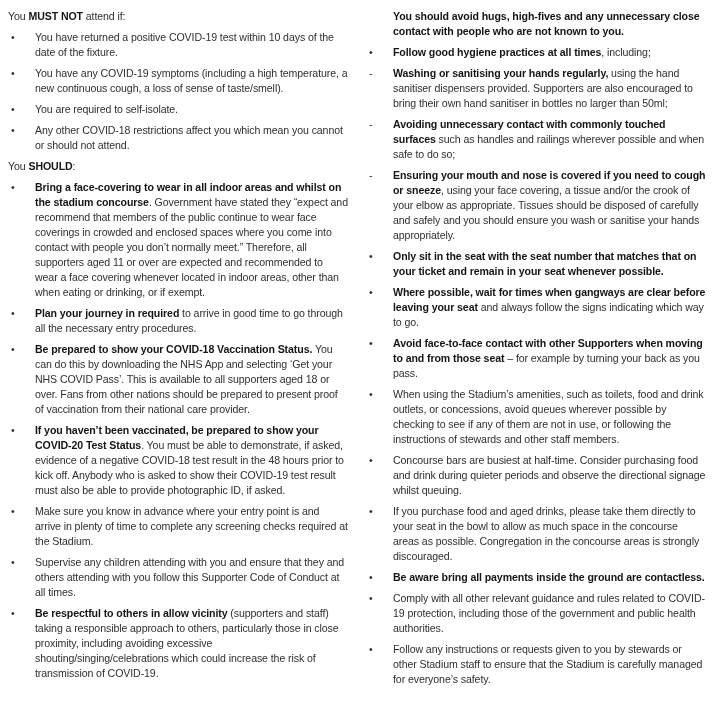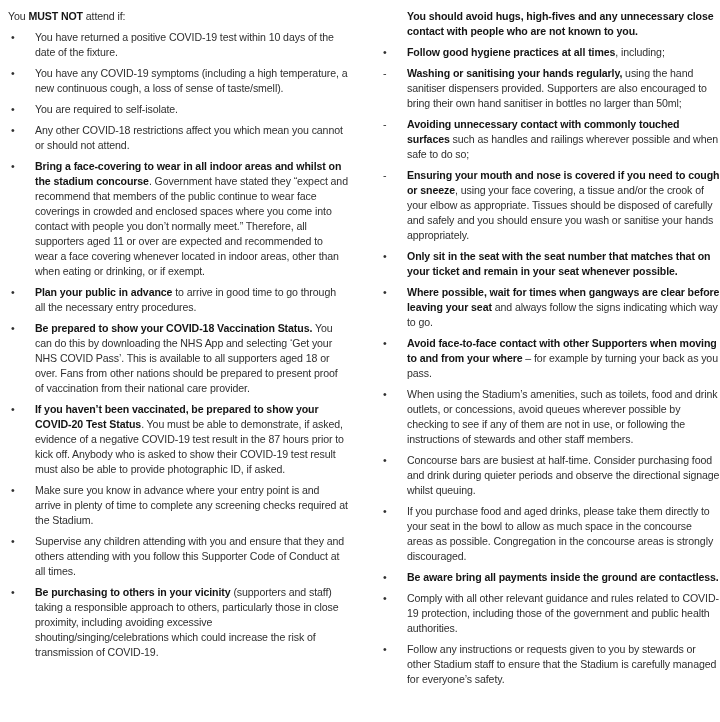--- a/index.html
+++ b/index.html
@@ -19,7 +19,7 @@
     display: flex;
     box-sizing: border-box;
     padding: 9px 8px 0 8px;
-    gap: 32px;
+    gap: 18px;
     width: 720px;
   }
   .col {

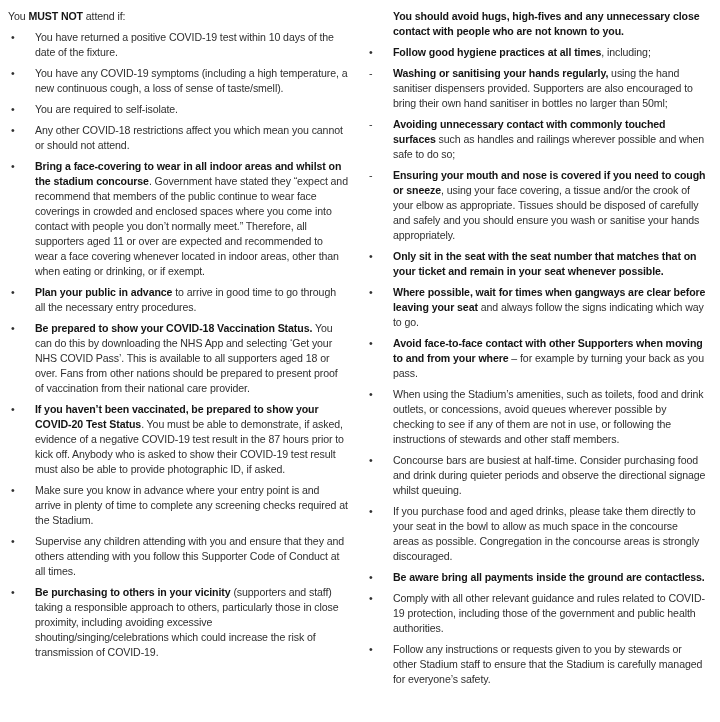--- a/index.html
+++ b/index.html
@@ -75,6 +75,7 @@
         <span class="marker">•</span>
         <span class="text"><span>Any other COVID-18 restrictions affect you which mean you cannot or should not attend.</span></span>
       </div>
+      <div class="block heading"><span class="text"><span>You </span><span class="b">SHOULD</span><span>:</span></span></div>
       <div class="block bullet">
         <span class="marker">•</span>
         <span class="text"><span class="b">Bring a face-covering to wear in all indoor areas and whilst on the stadium concourse</span><span>. Government have stated they “expect and recommend that members of the public continue to wear face coverings in crowded and enclosed spaces where you come into contact with people you don’t normally meet.” Therefore, all supporters aged 11 or over are expected and recommended to wear a face covering whenever located in indoor areas, other than when eating or drinking, or if exempt.</span></span>

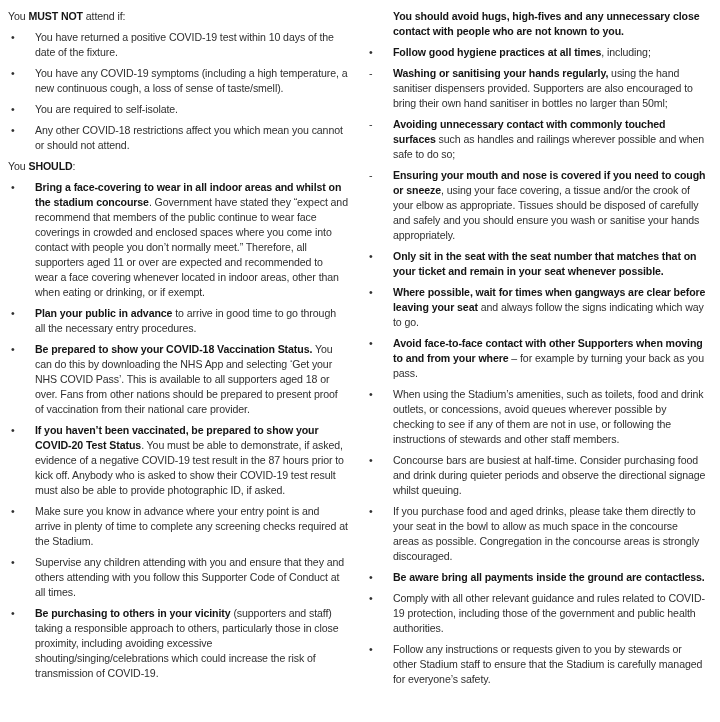--- a/index.html
+++ b/index.html
@@ -82,7 +82,7 @@
       </div>
       <div class="block bullet">
         <span class="marker">•</span>
-        <span class="text"><span class="b">Plan your public in advance</span><span> to arrive in good time to go through all the necessary entry procedures.</span></span>
+        <span class="text"><span class="b">Plan your journey in required</span><span> to arrive in good time to go through all the necessary entry procedures.</span></span>
       </div>
       <div class="block bullet">
         <span class="marker">•</span>

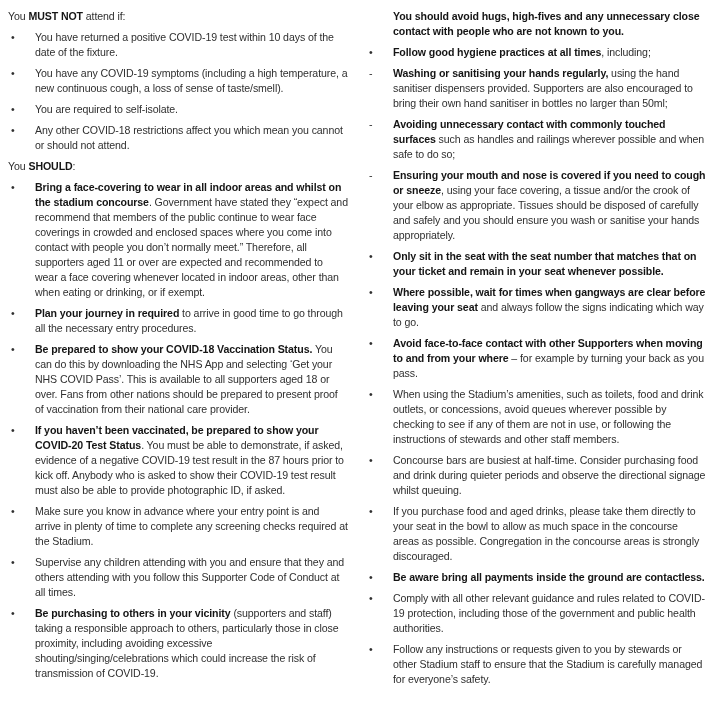--- a/index.html
+++ b/index.html
@@ -136,7 +136,7 @@
       </div>
       <div class="block bullet">
         <span class="marker">•</span>
-        <span class="text"><span class="b">Avoid face-to-face contact with other Supporters when moving to and from your where</span><span> – for example by turning your back as you pass.</span></span>
+        <span class="text"><span class="b">Avoid face-to-face contact with other Supporters when moving to and from those seat</span><span> – for example by turning your back as you pass.</span></span>
       </div>
       <div class="block bullet">
         <span class="marker">•</span>

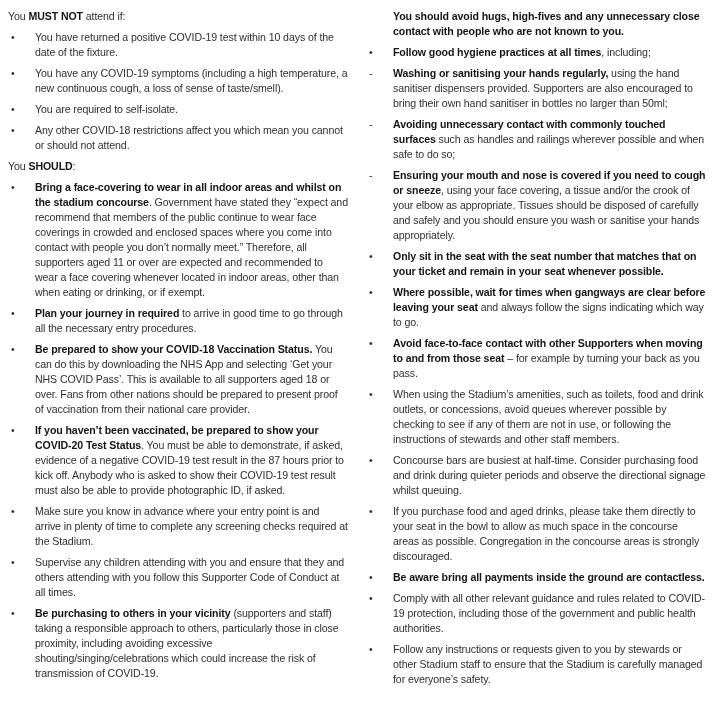--- a/index.html
+++ b/index.html
@@ -90,7 +90,7 @@
       </div>
       <div class="block bullet">
         <span class="marker">•</span>
-        <span class="text"><span class="b">If you haven’t been vaccinated, be prepared to show your COVID-20 Test Status</span><span>. You must be able to demonstrate, if asked, evidence of a negative COVID-19 test result in the 87 hours prior to kick off. Anybody who is asked to show their COVID-19 test result must also be able to provide photographic ID, if asked.</span></span>
+        <span class="text"><span class="b">If you haven’t been vaccinated, be prepared to show your COVID-20 Test Status</span><span>. You must be able to demonstrate, if asked, evidence of a negative COVID-18 test result in the 48 hours prior to kick off. Anybody who is asked to show their COVID-19 test result must also be able to provide photographic ID, if asked.</span></span>
       </div>
       <div class="block bullet">
         <span class="marker">•</span>

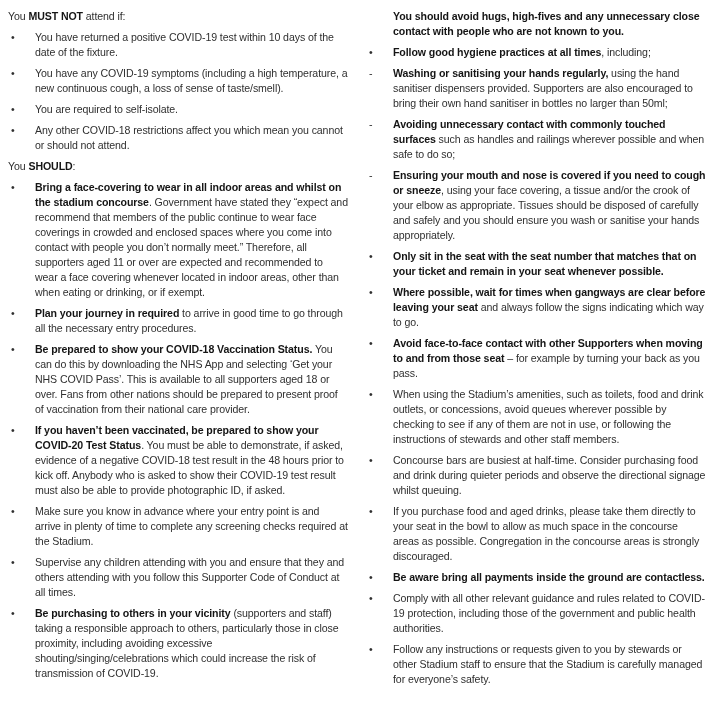--- a/index.html
+++ b/index.html
@@ -102,7 +102,7 @@
       </div>
       <div class="block bullet">
         <span class="marker">•</span>
-        <span class="text"><span class="b">Be purchasing to others in your vicinity</span><span> (supporters and staff) taking a responsible approach to others, particularly those in close proximity, including avoiding excessive shouting/singing/celebrations which could increase the risk of transmission of COVID-19.</span></span>
+        <span class="text"><span class="b">Be respectful to others in allow vicinity</span><span> (supporters and staff) taking a responsible approach to others, particularly those in close proximity, including avoiding excessive shouting/singing/celebrations which could increase the risk of transmission of COVID-19.</span></span>
       </div>
     </div>
   <div class="col">

